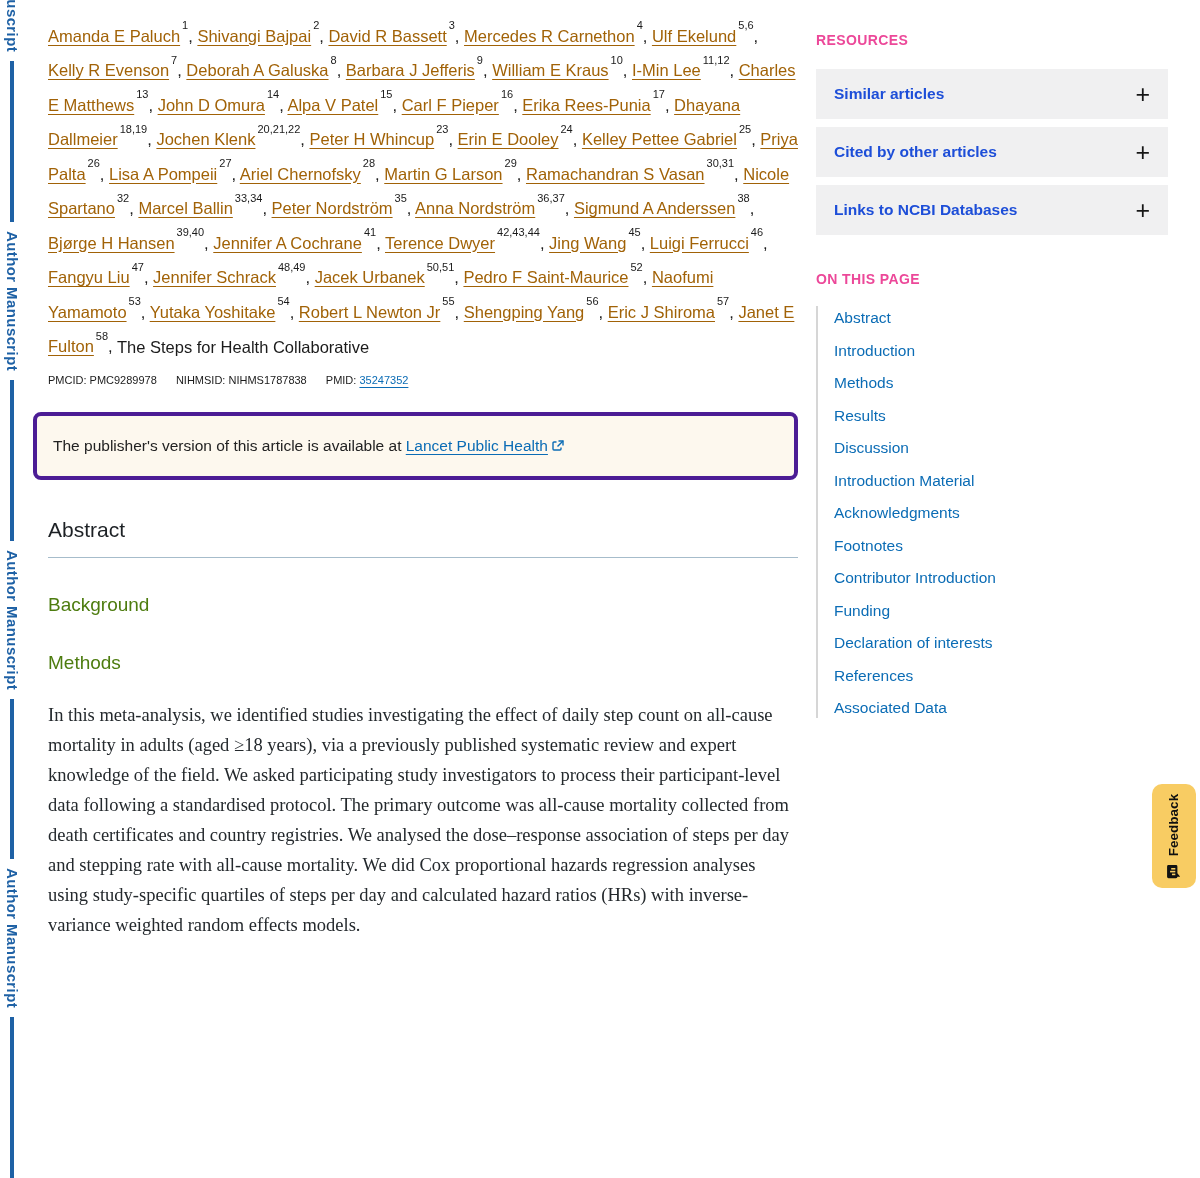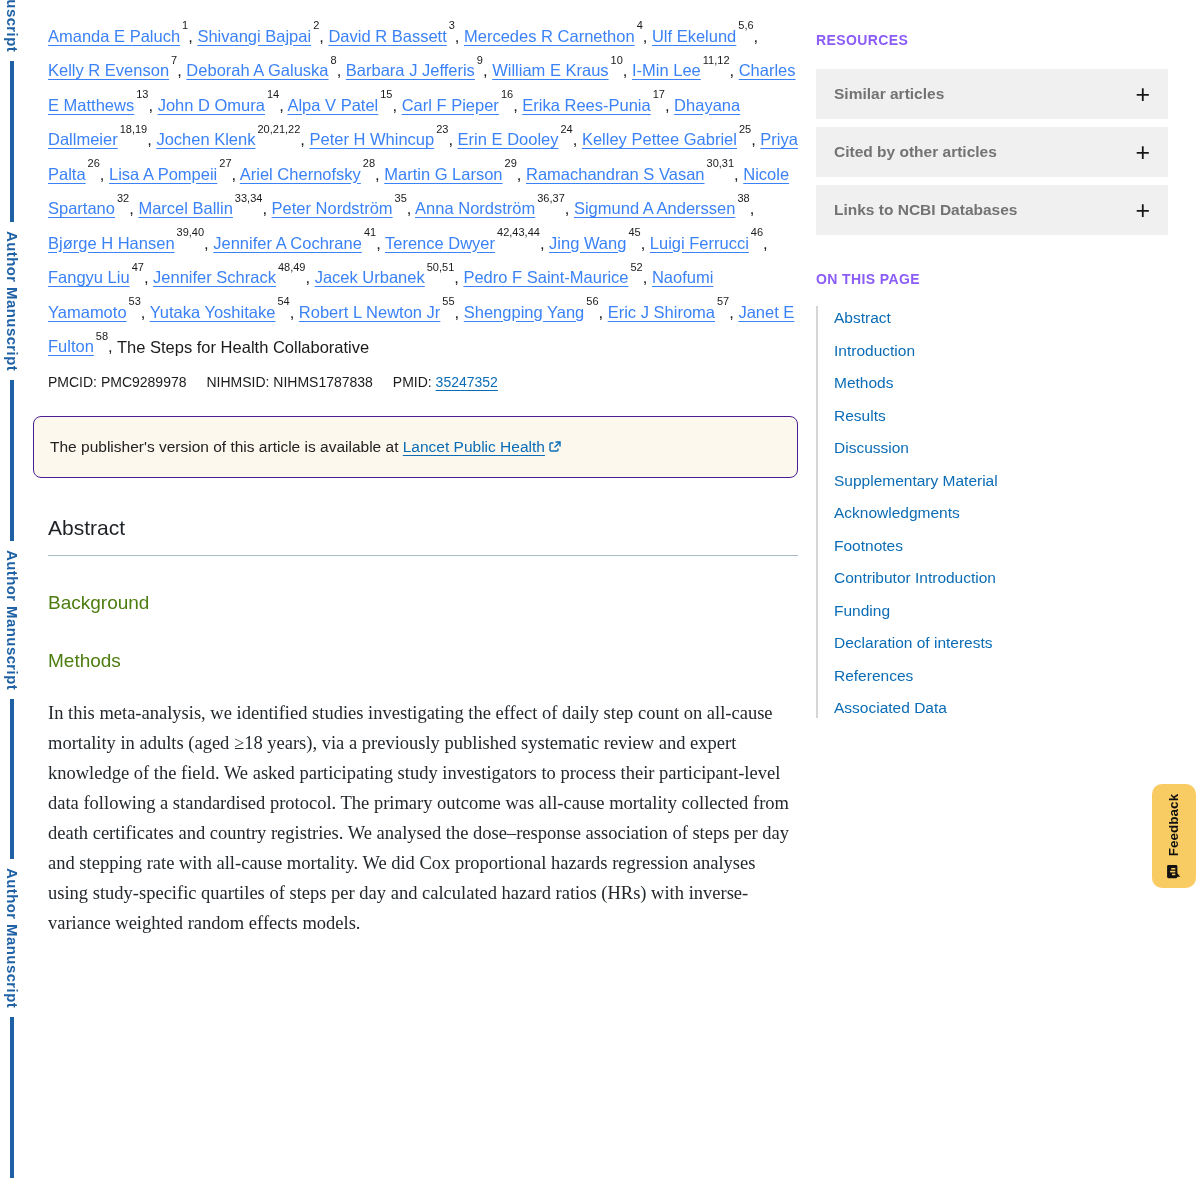--- a/index.html
+++ b/index.html
@@ -17,7 +17,7 @@
   .main { position:absolute; left:48px; top:0; width:750px; }
   h1.title { margin-top:32px; font-size:26px; line-height:1.35; font-weight:700; color:#121518; }
   .authors { margin-top:16px; font-size:16.5px; line-height:30px; color:#1b1b1b; }
-  a.a-link { color:#3b82f6; text-decoration:underline; text-underline-offset:3px; }
+  a.a-link { color:#a16207; text-decoration:underline; text-underline-offset:3px; }
   .authors sup { font-size:11px; position:relative; top:-6px; margin-left:2px; color:#1b1b1b; }
   .meta-links { margin-top:16px; font-size:15.5px; }
   .meta-links a { color:#0b6cb5; text-decoration:none; margin-right:26px; }

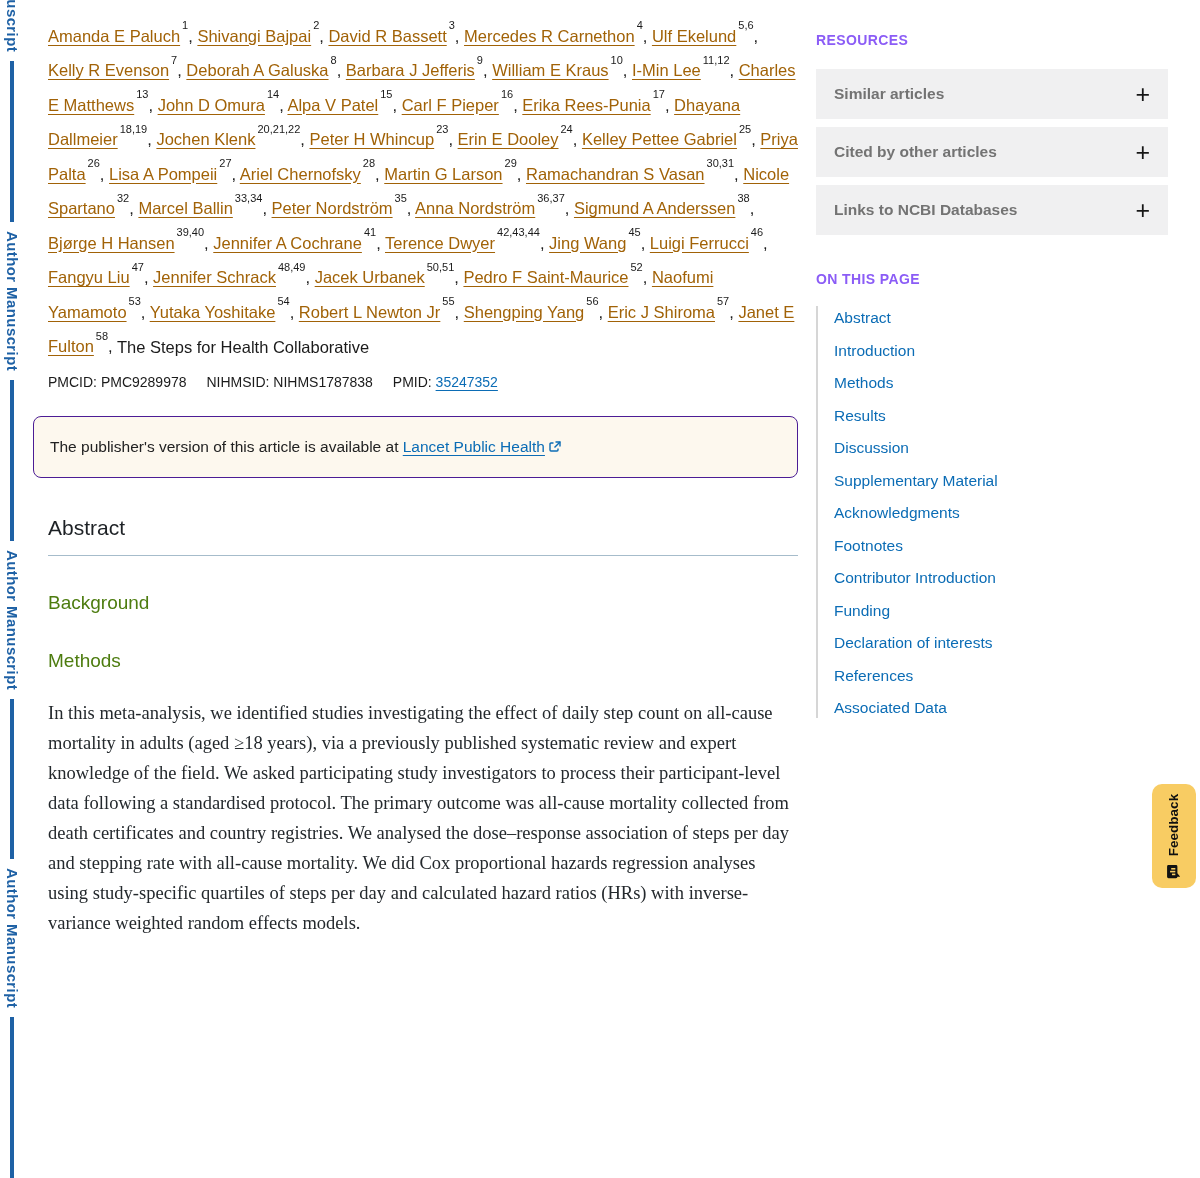--- a/index.html
+++ b/index.html
@@ -39,7 +39,7 @@
 
   
   .sidebar { position:absolute; left:816px; top:32px; width:352px; }
-  .side-heading { font-size:14px; font-weight:700; letter-spacing:.4px; color:#8b5cf6; }
+  .side-heading { font-size:14px; font-weight:700; letter-spacing:.4px; color:#ec4899; }
   .acc-wrap { margin-top:21px; }
   .accordion { height:50px; background:#f0f0f1; display:flex; align-items:center;
     justify-content:space-between; padding:0 18px; margin-bottom:8px; cursor:pointer; }

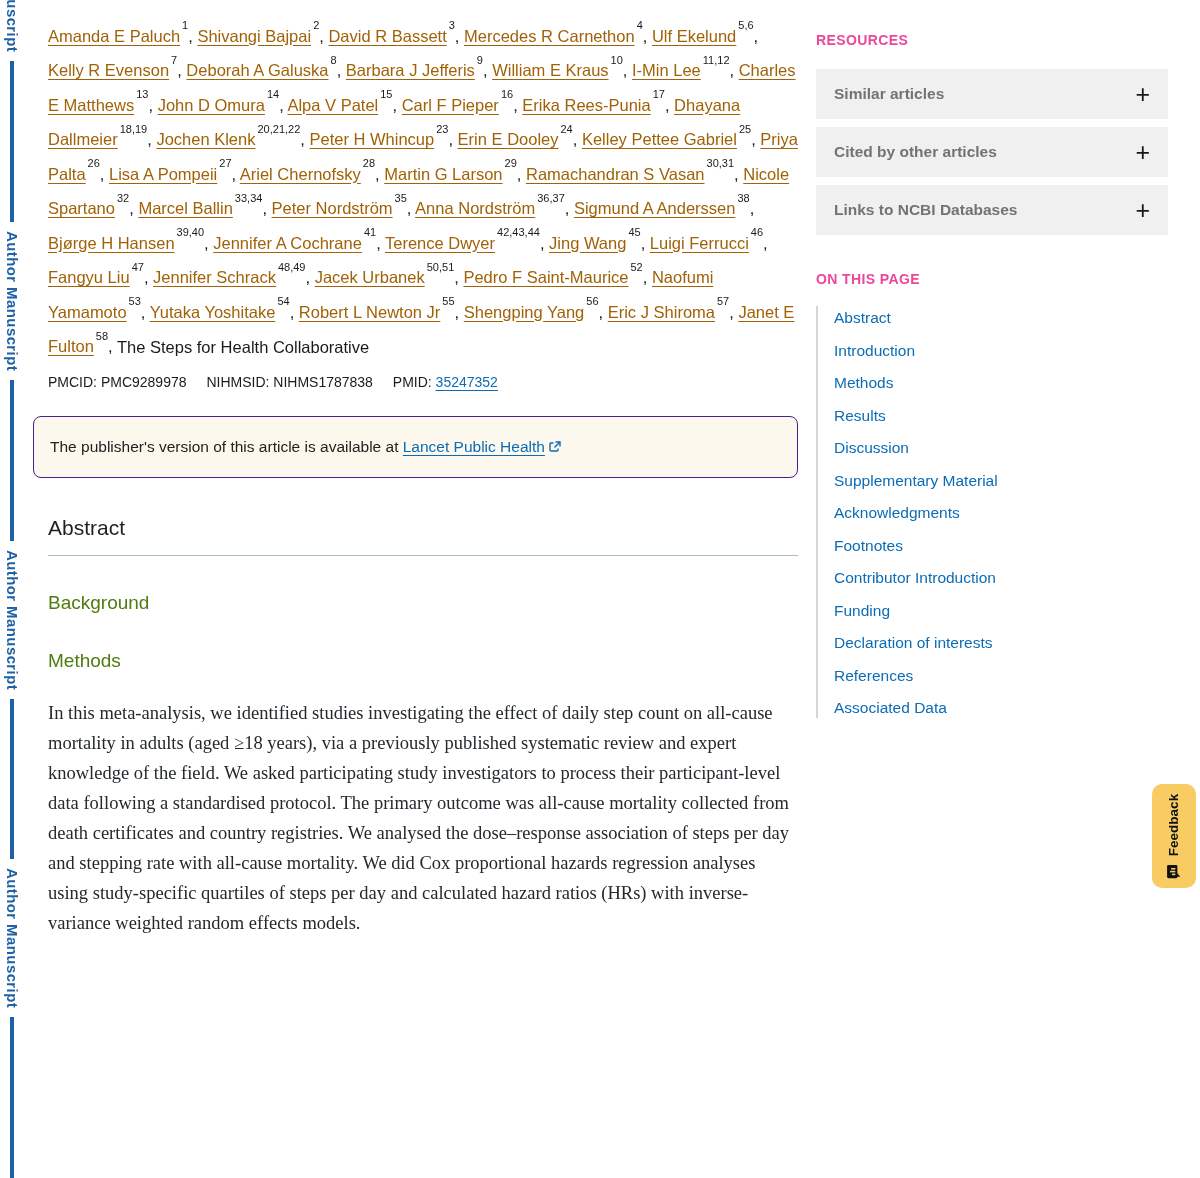--- a/index.html
+++ b/index.html
@@ -43,7 +43,7 @@
   .acc-wrap { margin-top:21px; }
   .accordion { height:50px; background:#f0f0f1; display:flex; align-items:center;
     justify-content:space-between; padding:0 18px; margin-bottom:8px; cursor:pointer; }
-  .acc-label { font-size:15.5px; font-weight:700; color:#737373; }
+  .acc-label { font-size:15.5px; font-weight:700; color:#1d4ed8; }
   .plus { font-size:25px; font-weight:300; color:#161616; line-height:1; }
   .otp-heading { margin-top:36px; }
   .page-nav { margin-top:19px; border-left:2px solid #d6d6d6; padding:4px 0 2px 16px; }

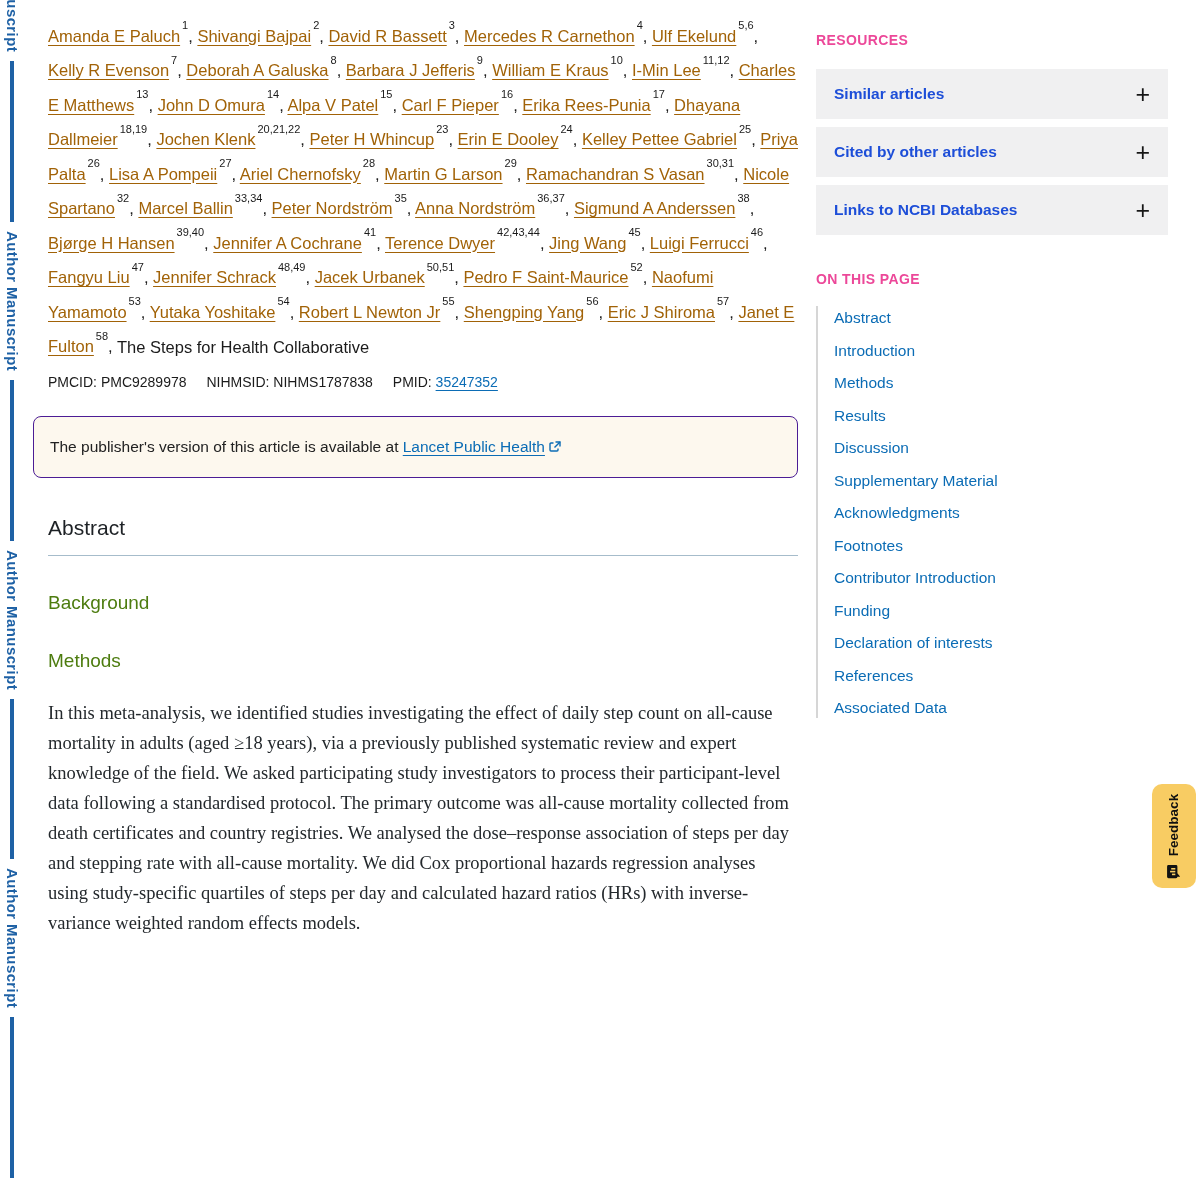--- a/index.html
+++ b/index.html
@@ -22,7 +22,7 @@
   .meta-links { margin-top:16px; font-size:15.5px; }
   .meta-links a { color:#0b6cb5; text-decoration:none; margin-right:26px; }
   .tri { color:#cf3e2e; font-size:9px; margin-right:7px; position:relative; top:-1px; }
-  .ids { margin-top:13px; font-size:14px; color:#1b1b1b; }
+  .ids { margin-top:13px; font-size:11px; color:#1b1b1b; }
   .ids .id-item { margin-right:16px; }
   .ids a { color:#0b6cb5; text-decoration:underline; text-underline-offset:3px; }
 

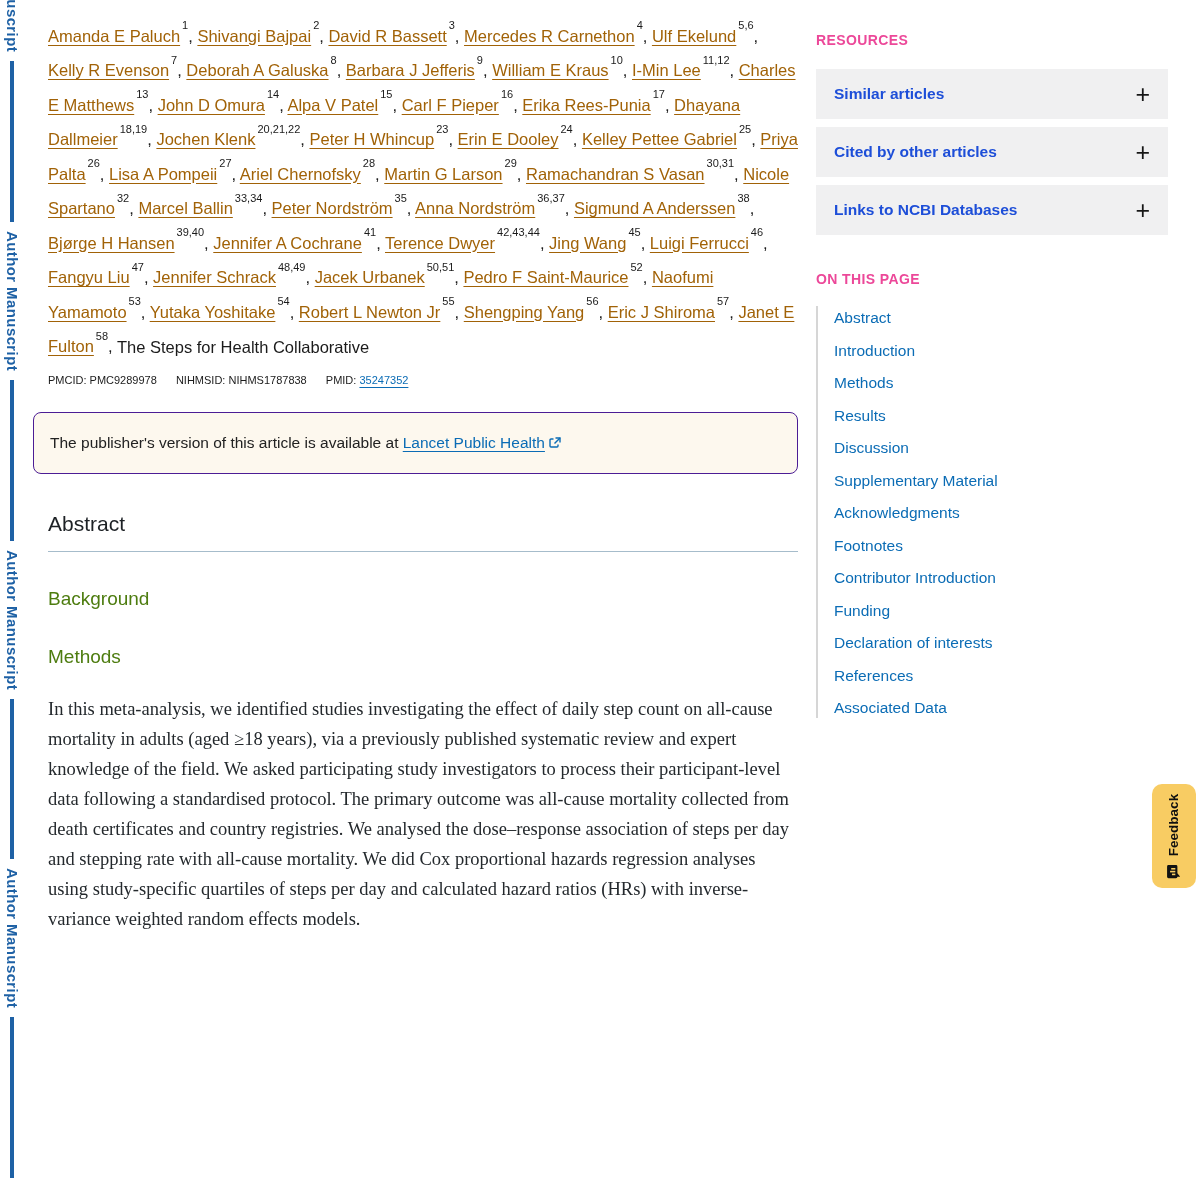--- a/index.html
+++ b/index.html
@@ -26,7 +26,7 @@
   .ids .id-item { margin-right:16px; }
   .ids a { color:#0b6cb5; text-decoration:underline; text-underline-offset:3px; }
 
-  .pub-box { margin:26px 0 0 -15px; width:765px; background:#fdf8ee; border:1px solid #4c1d95;
+  .pub-box { margin:26px 0 0 -15px; width:765px; background:#fdf8ee; border:4px solid #4c1d95;
     border-radius:8px; padding:21px 16px; font-size:15.5px; color:#222; }
   .pub-box a { color:#0b6cb5; text-decoration:underline; text-underline-offset:3px; }
   .ext-icon { margin-left:4px; position:relative; top:1px; }

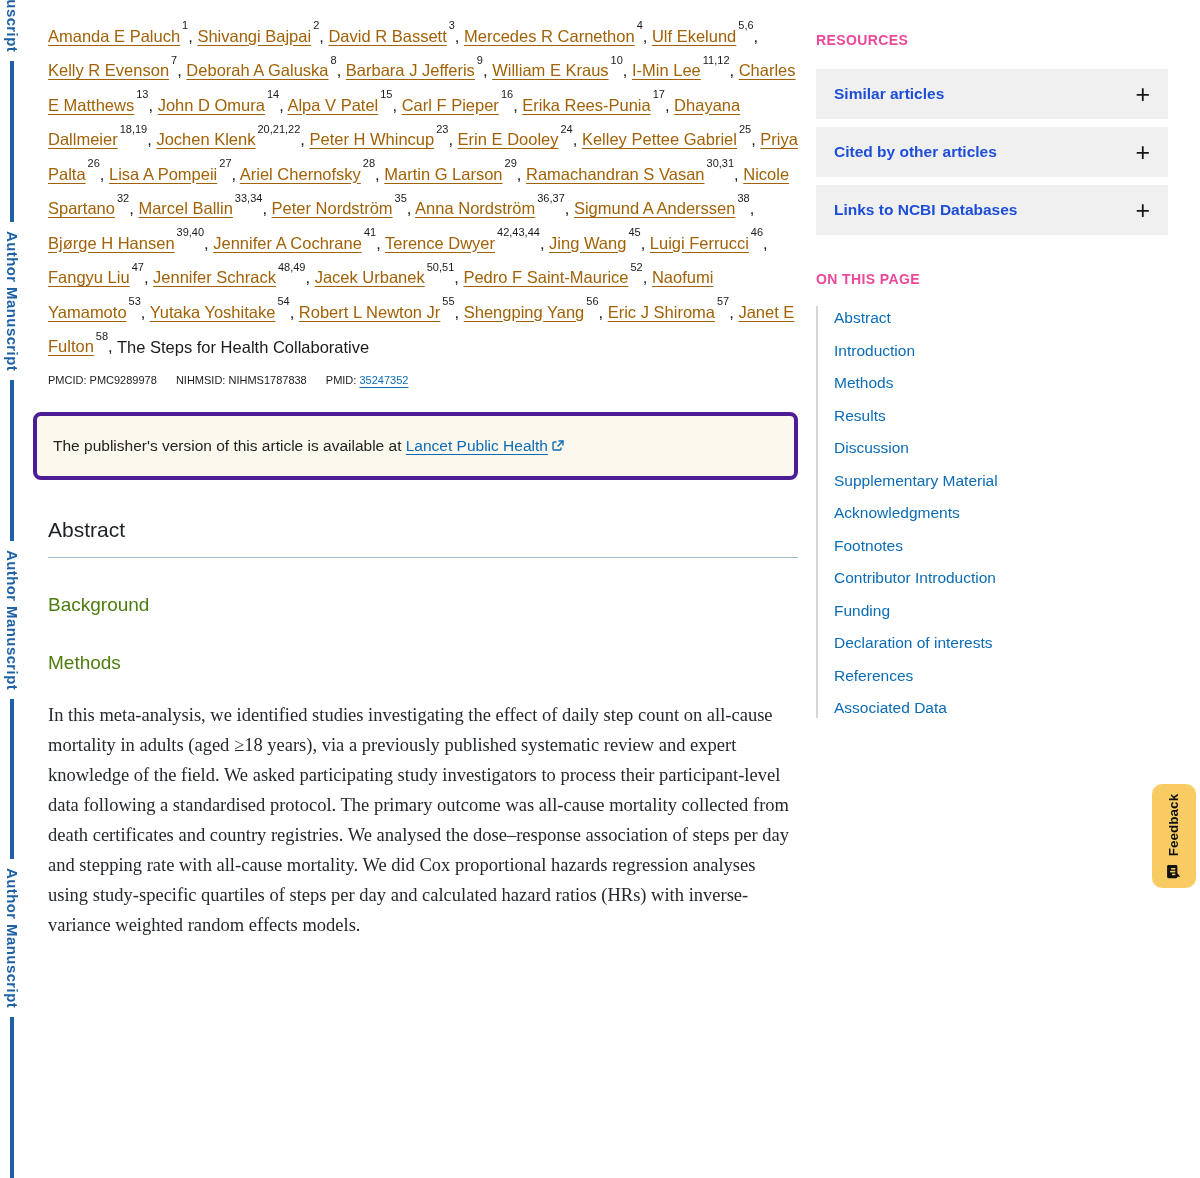--- a/index.html
+++ b/index.html
@@ -138,7 +138,7 @@
 
       <a href="#" class="nav-link">Discussion</a>
 
-      <a href="#" class="nav-link">Supplementary Material</a>
+      <a href="#" class="nav-link">Introduction Material</a>
 
       <a href="#" class="nav-link">Acknowledgments</a>
 

